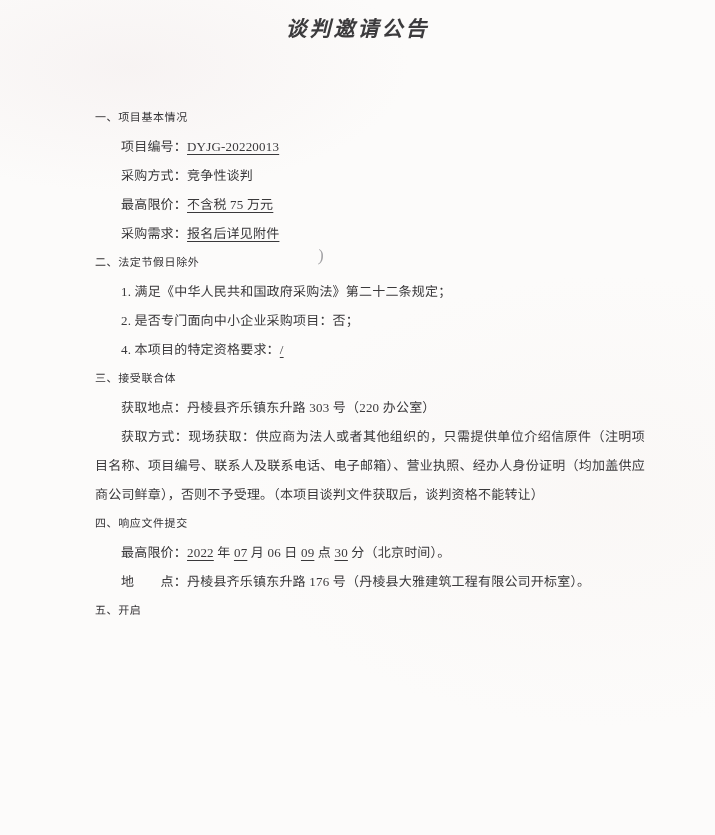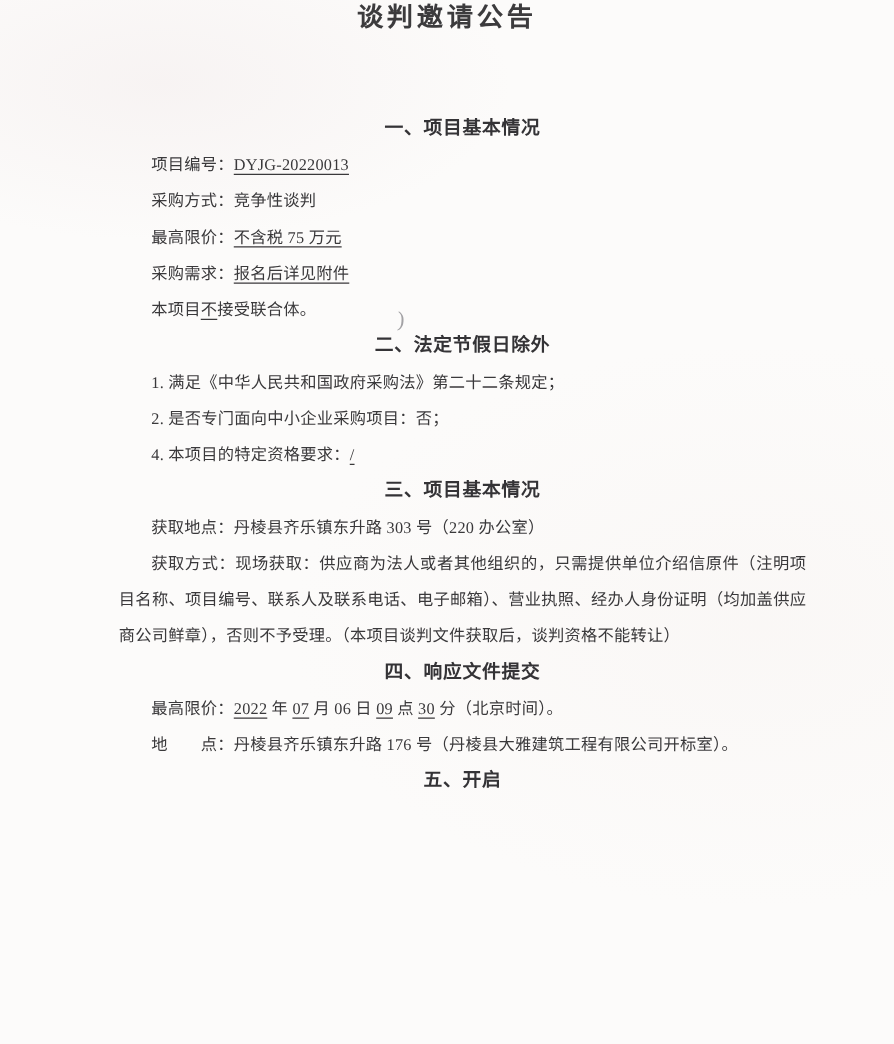--- a/index.html
+++ b/index.html
@@ -22,13 +22,14 @@
     -webkit-font-smoothing: antialiased;
   }
   .doc-title {
-    padding-top: 0;
+    padding-top: 15px;
     text-align: center;
     font-size: 21px;
     font-weight: bold;
     letter-spacing: 3px;
     color: #3c3b3d;
     line-height: 28px;
+    font-style: italic;
   }
   .doc-body {
     padding: 0 70px 0 95px; 

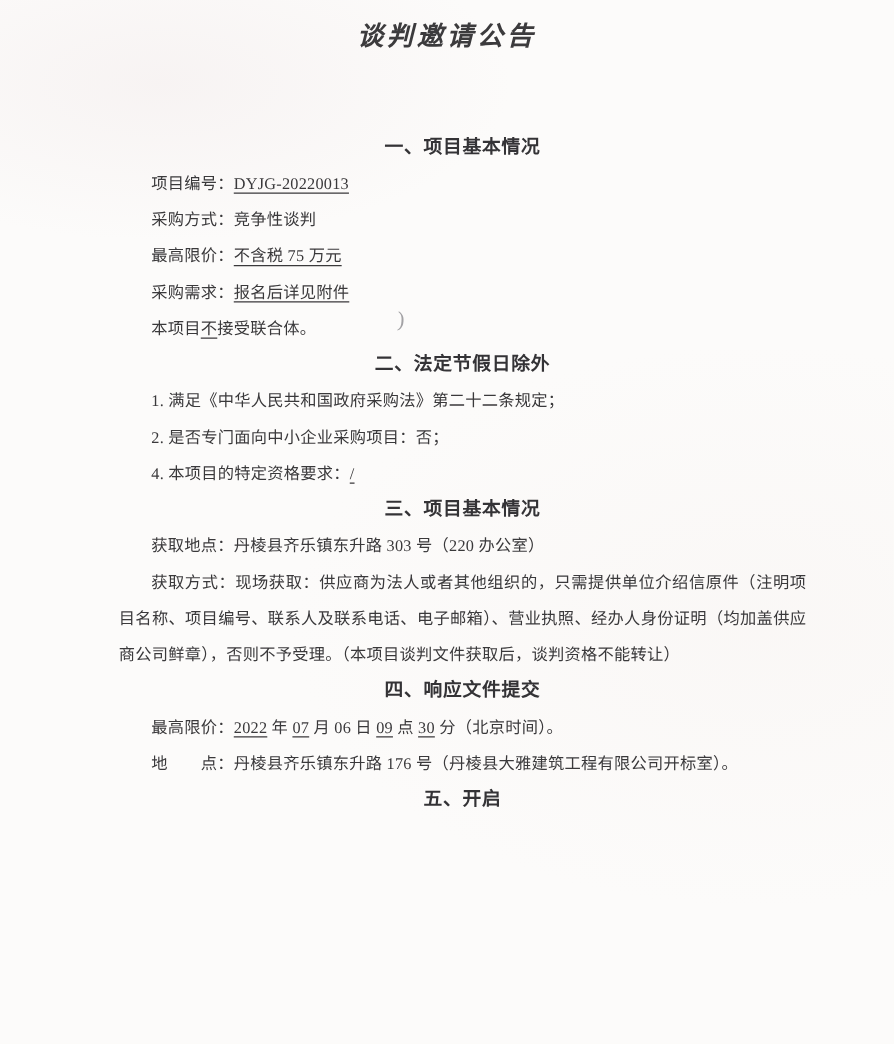--- a/index.html
+++ b/index.html
@@ -38,12 +38,12 @@
   .section.first { margin-top: 60px; }
   .section-heading {
     font-family: "Liberation Sans", "DejaVu Sans", sans-serif;
-    font-size: 15px;
-    font-weight: 700;
+    font-size: 11px;
+    font-weight: 400;
     line-height: 29px;
     letter-spacing: 0.6px;
     color: #343336;
-    text-align: center;
+    text-align: left;
   }
   .para {
     margin: 0;

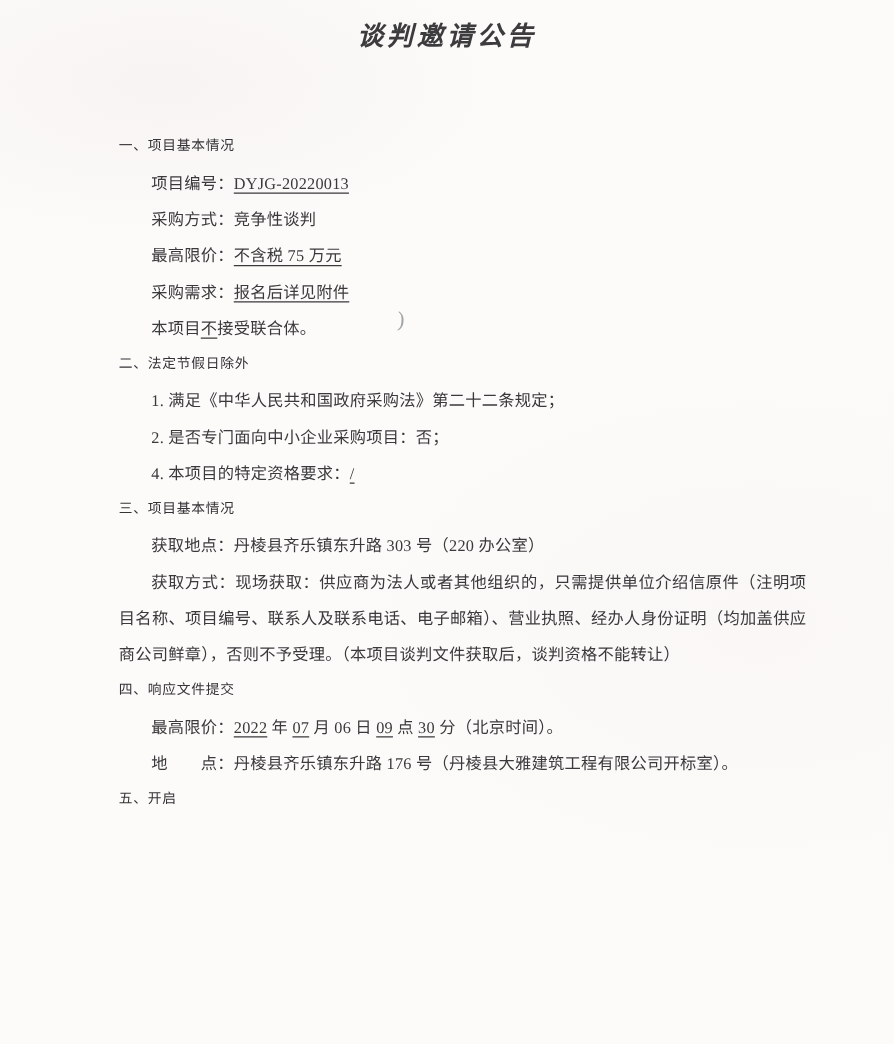--- a/index.html
+++ b/index.html
@@ -84,7 +84,6 @@
       <p class="para"><span>采购方式：竞争性谈判</span></p>
       <p class="para"><span>最高限价：</span><span class="u">不含税 75 万元</span></p>
       <p class="para"><span>采购需求：</span><span class="u">报名后详见附件</span></p>
-      <p class="para"><span>本项目</span><span class="u">不</span><span>接受联合体。</span></p>
     </div>
 
     <div class="section">

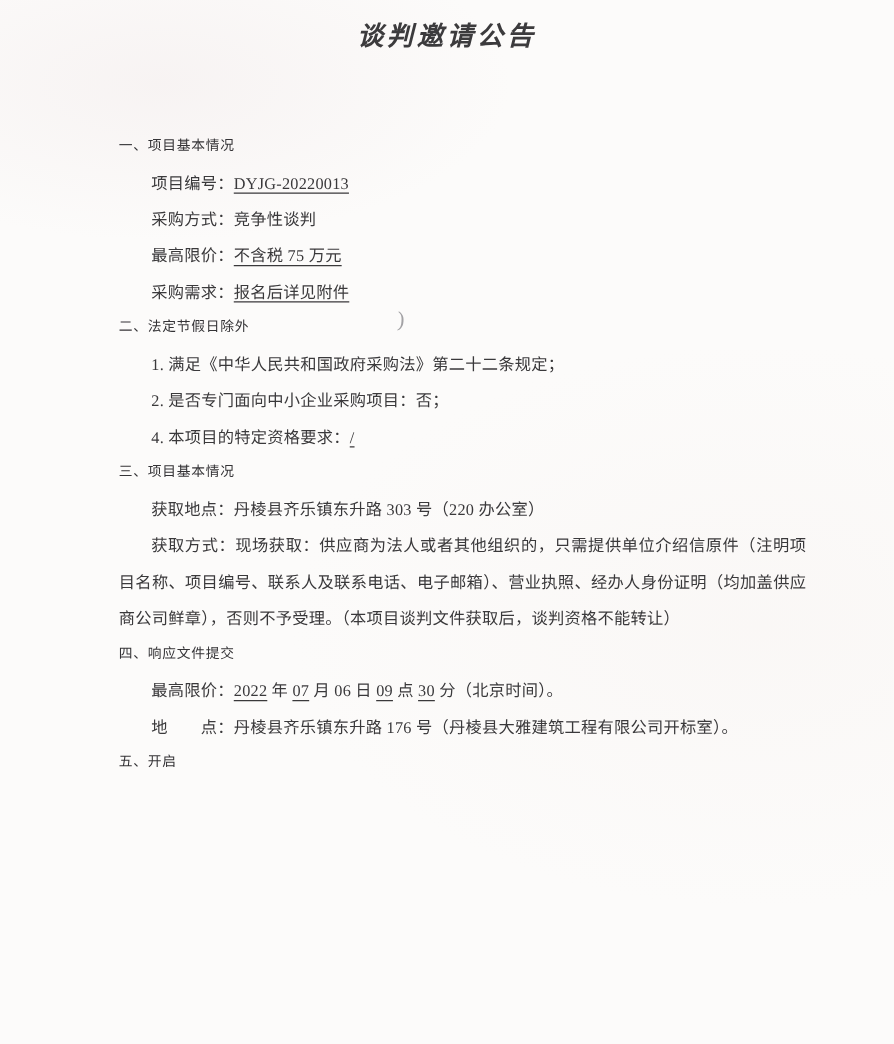--- a/index.html
+++ b/index.html
@@ -94,7 +94,7 @@
     </div>
 
     <div class="section">
-      <div class="section-heading">三、项目基本情况</div>
+      <div class="section-heading">三、接受联合体</div>
       <p class="para"><span>获取地点：丹棱县齐乐镇东升路 303 号（220 办公室）</span></p>
       <p class="para"><span>获取方式：现场获取：供应商为法人或者其他组织的，只需提供单位介绍信原件（注明项目名称、项目编号、联系人及联系电话、电子邮箱）、营业执照、经办人身份证明（均加盖供应商公司鲜章），否则不予受理。（本项目谈判文件获取后，谈判资格不能转让）</span></p>
     </div>

